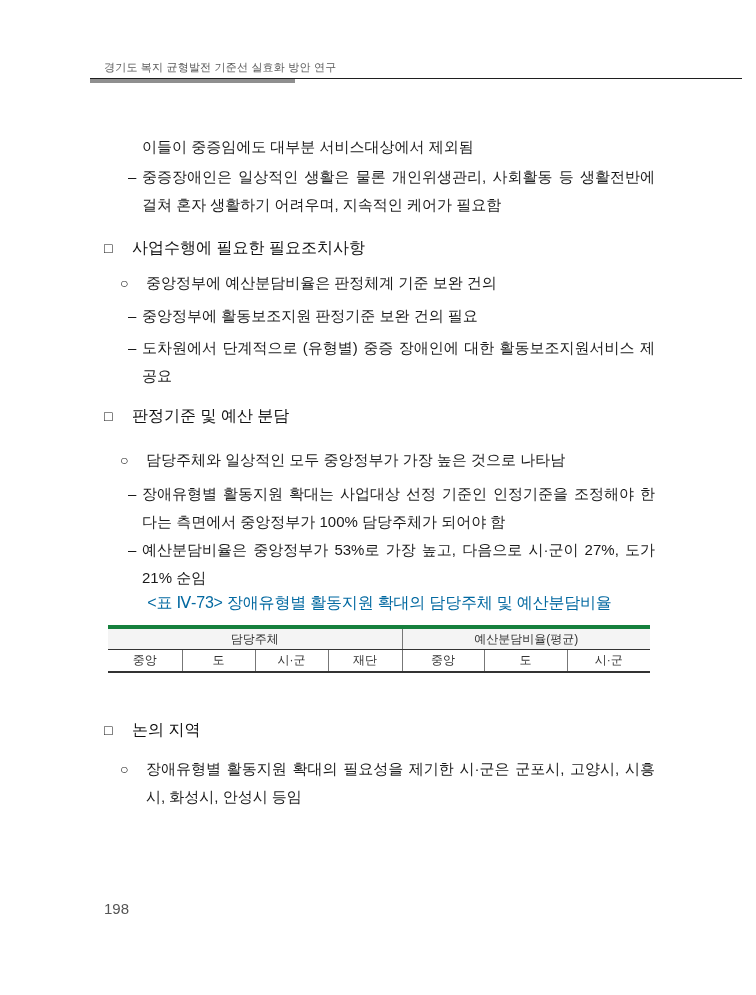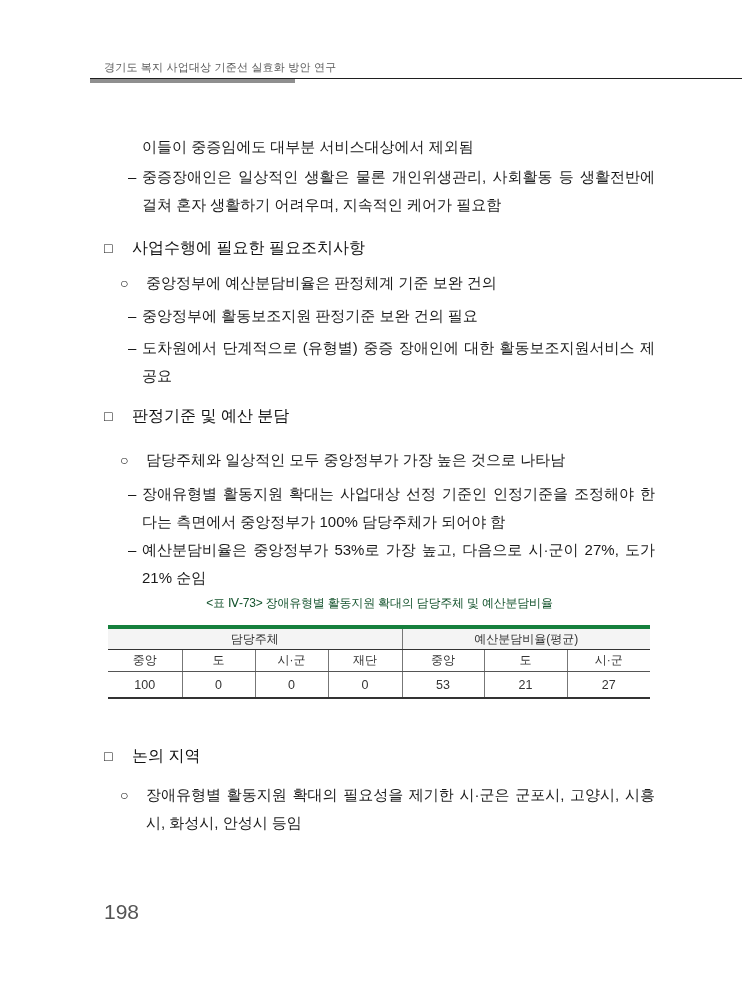--- a/index.html
+++ b/index.html
@@ -66,7 +66,7 @@
 <div class="page">
 
   <div class="header">
-    <div class="header-title">경기도 복지 사업대상 기준선 실효화 방안 연구</div>
+    <div class="header-title">경기도 복지 균형발전 기준선 실효화 방안 연구</div>
     <div class="header-rule">
       <span class="thick"></span>
     </div>

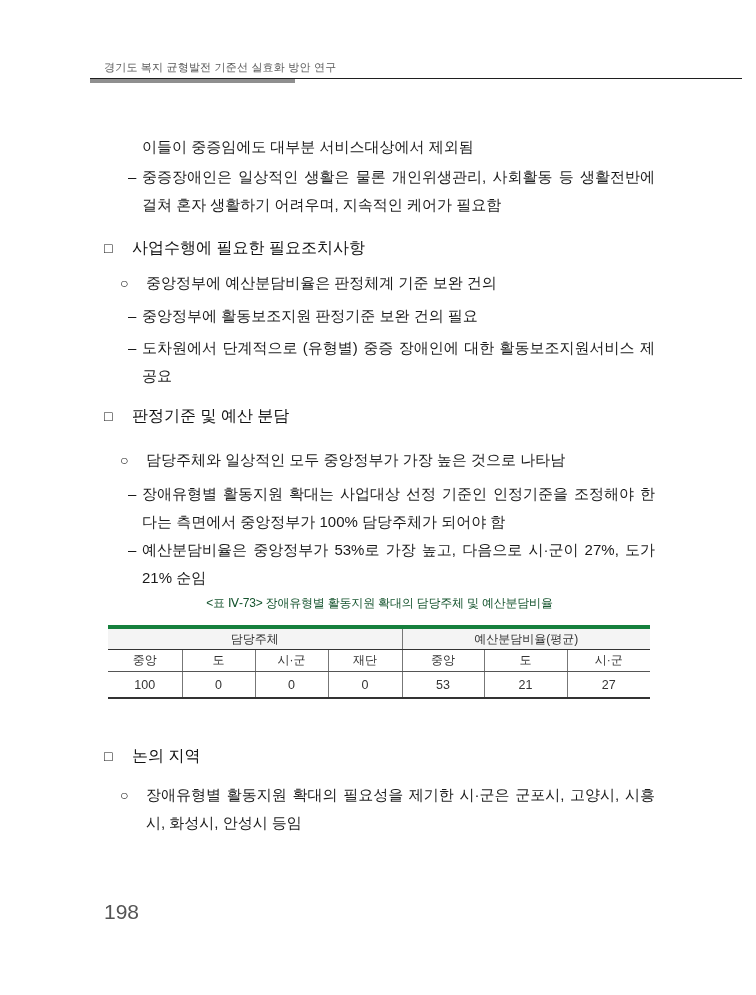--- a/index.html
+++ b/index.html
@@ -37,7 +37,7 @@
 
   
   .tbl-caption {
-    margin-top:2px; font-size:12px; line-height:18px; color:#14532d;
+    margin-top:2px; font-size:16px; line-height:18px; color:#0369a1;
     text-align:center; letter-spacing:-0.2px;
   }
   table.data {

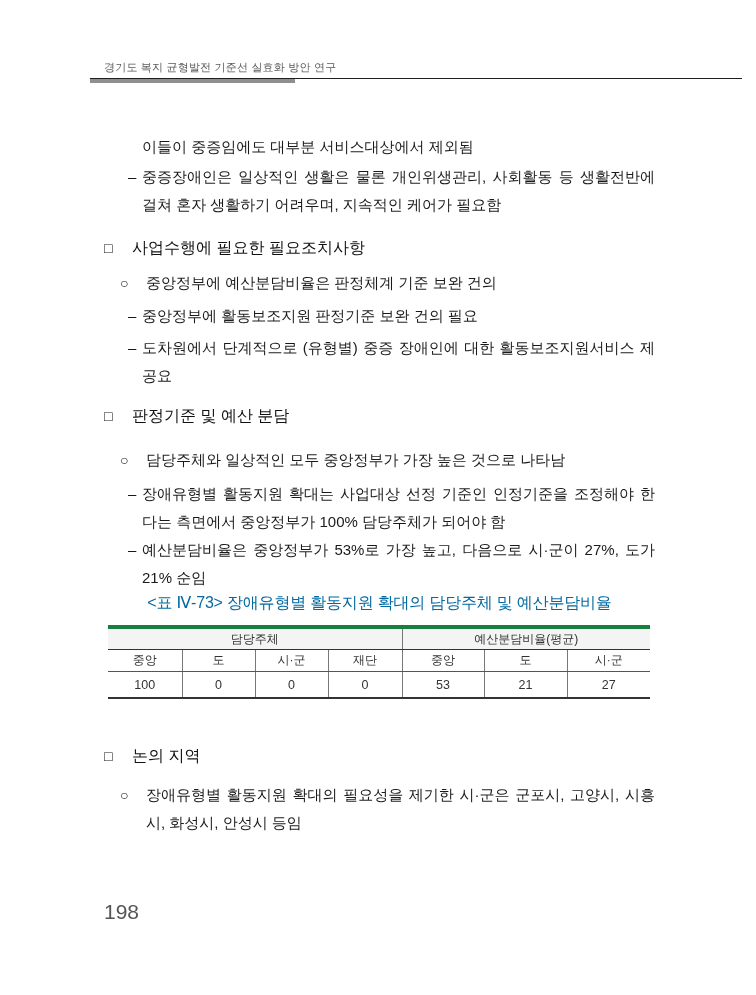--- a/index.html
+++ b/index.html
@@ -120,15 +120,6 @@
           <th>도</th>
           <th>시·군</th>
         </tr>
-        <tr class="val-row">
-          <td>100</td>
-          <td>0</td>
-          <td>0</td>
-          <td>0</td>
-          <td>53</td>
-          <td>21</td>
-          <td>27</td>
-        </tr>
       </tbody>
     </table>
 

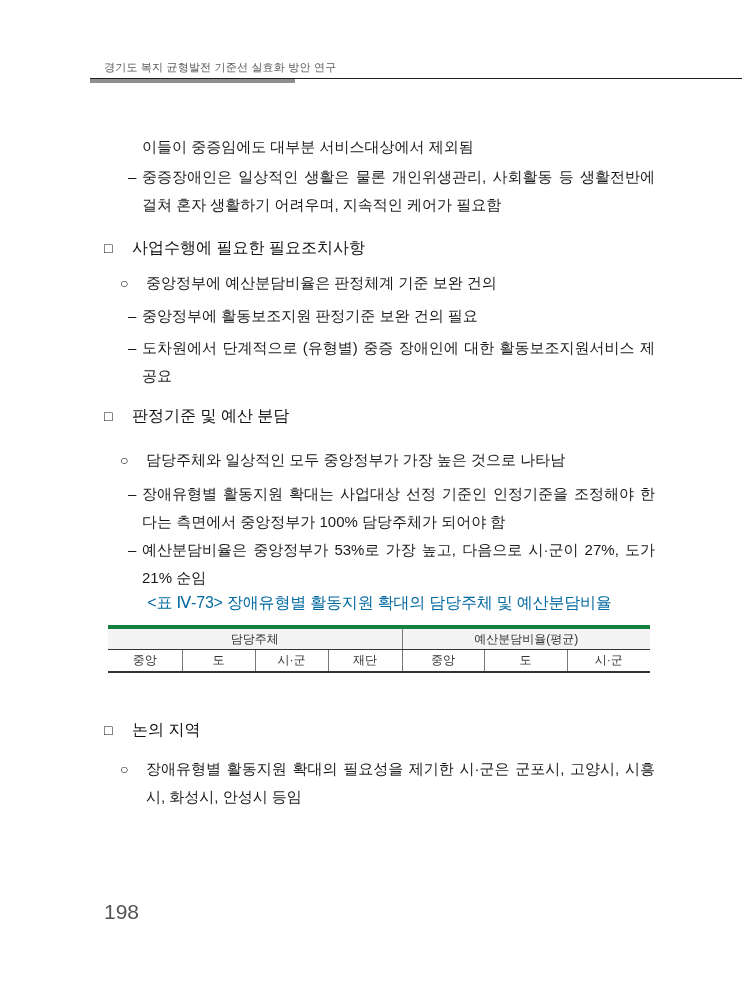--- a/index.html
+++ b/index.html
@@ -57,7 +57,7 @@
 
   
   .page-number {
-    position:absolute; left:104px; top:900px; font-size:21px; color:#555;
+    position:absolute; left:104px; top:900px; font-size:15px; color:#555;
   }
 </style>
 </head>

